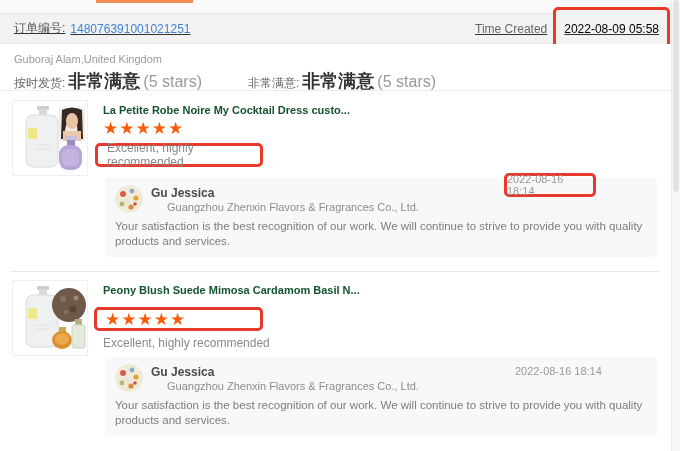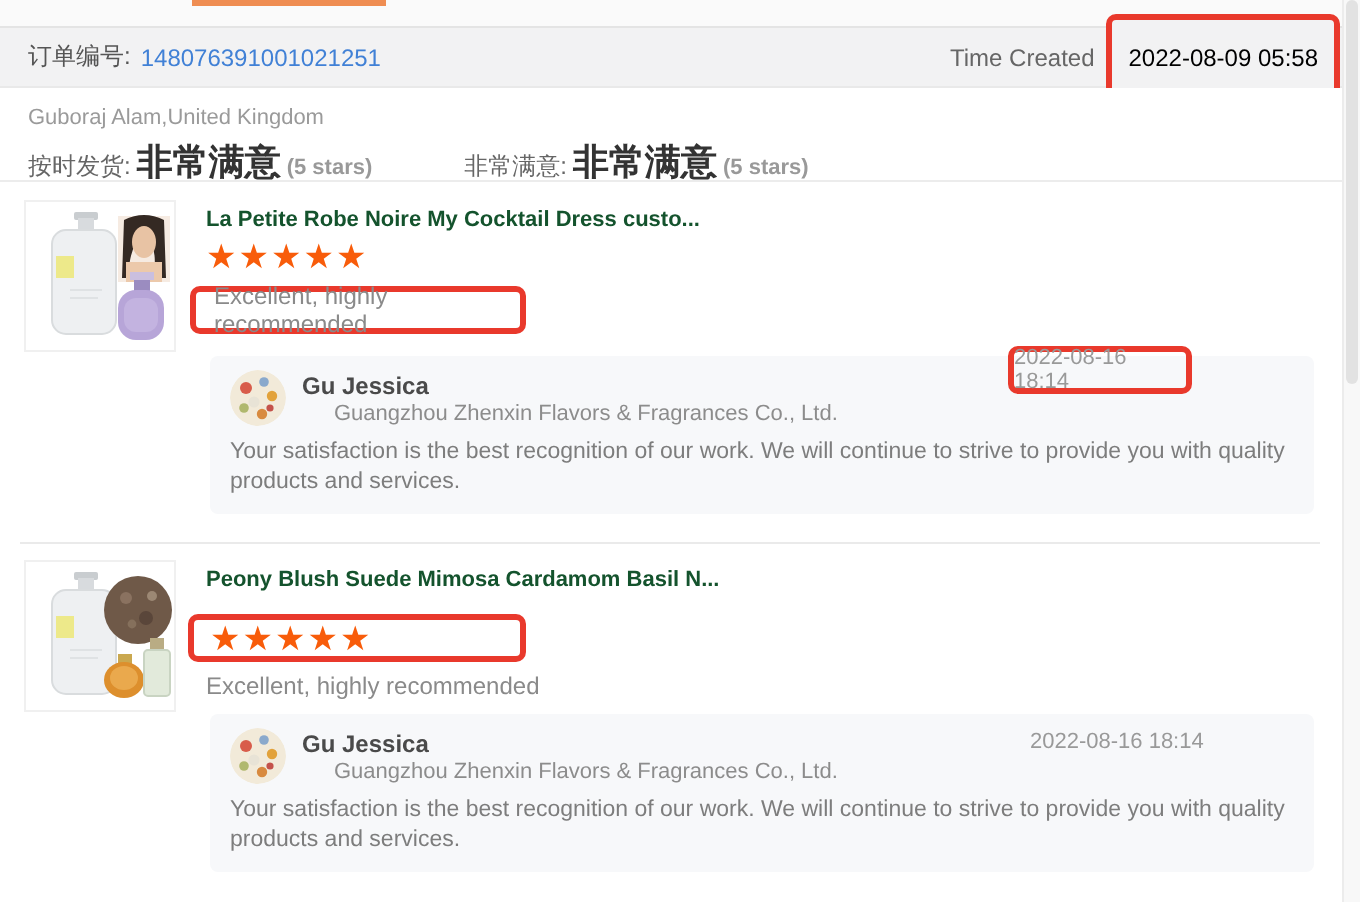--- a/index.html
+++ b/index.html
@@ -19,7 +19,7 @@
     left:0; top:13px; width:680px; height:31px; background:#f2f2f3;
     border-top:1px solid #e4e4e4; border-bottom:1px solid #e9e9e9;
     display:flex; align-items:center; justify-content:space-between;
-    padding:0 10px 0 14px; font-size:12px;
+    padding:0 10px 0 14px; font-size:12px;text-decoration:underline;
   }
   .order-wrap { display:flex; align-items:center; gap:5px; }
   .order-label { color:#555; }

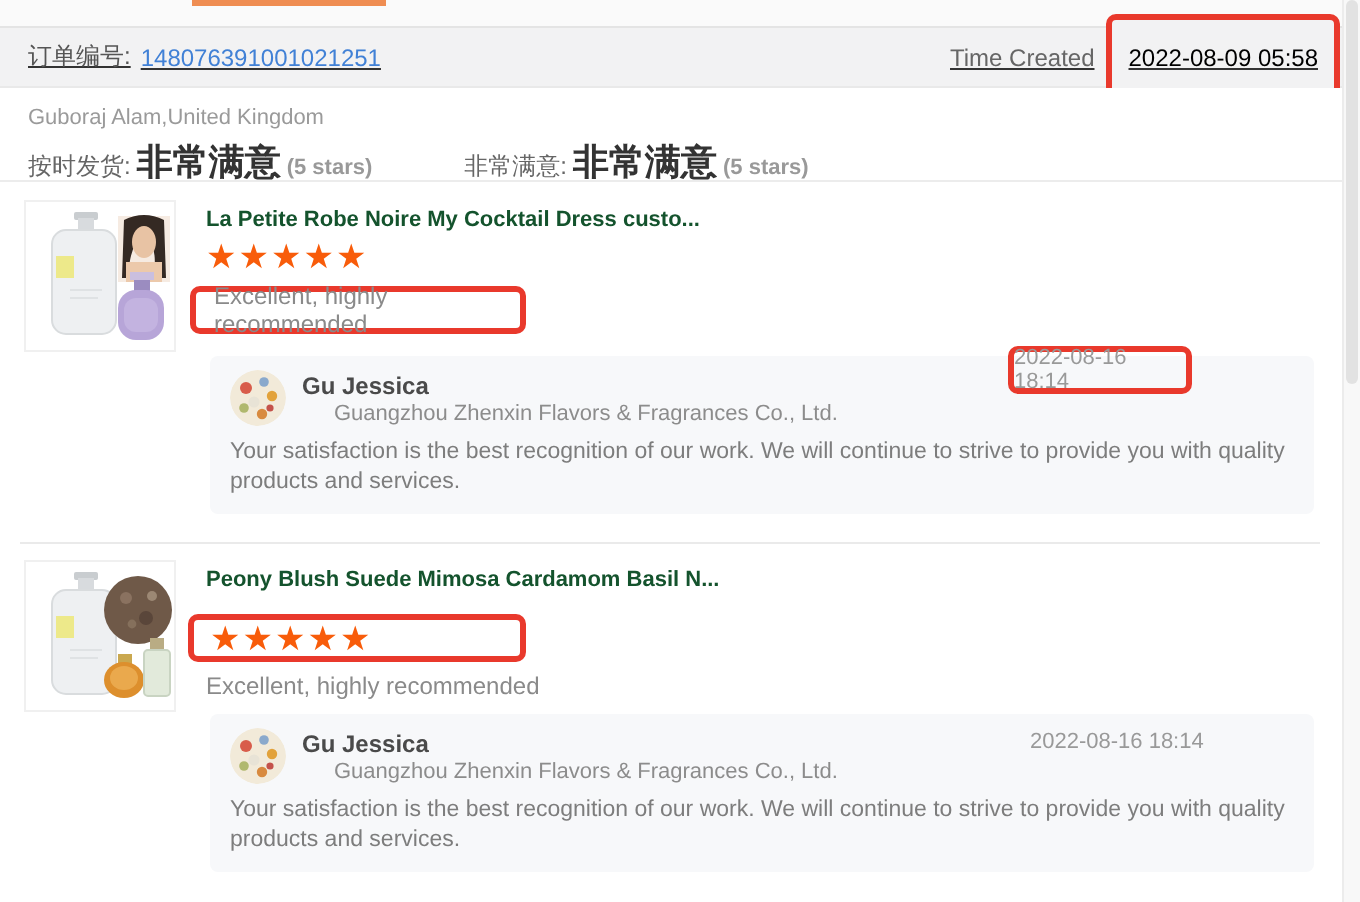--- a/index.html
+++ b/index.html
@@ -38,7 +38,7 @@
   .ratings-row { left:14px; top:25px; font-size:12px; color:#666;
     display:flex; align-items:baseline; }
   .rating-value { color:#333; font-weight:bold; font-size:18px; margin:0 3px; }
-  .rating-note { color:#999; font-size:11px;font-weight:bold; }
+  .rating-note { color:#999; font-size:16px; }
   .rating-gap { display:inline-block; width:46px; }
 
   

